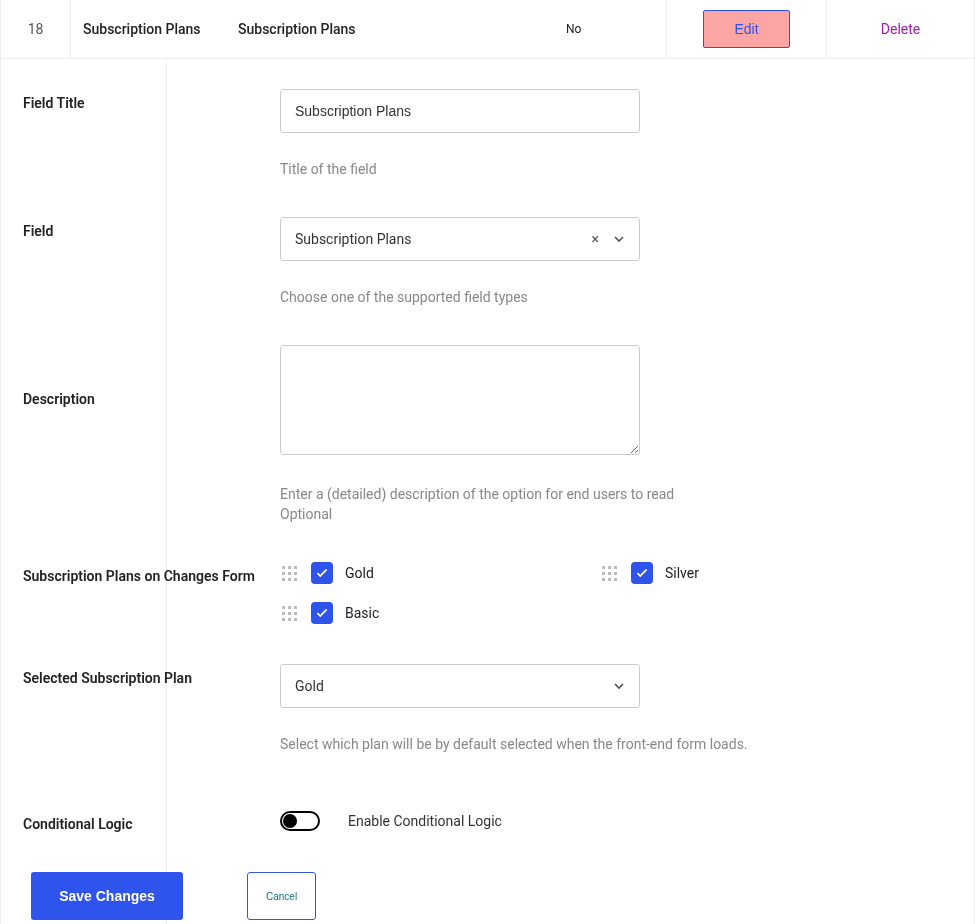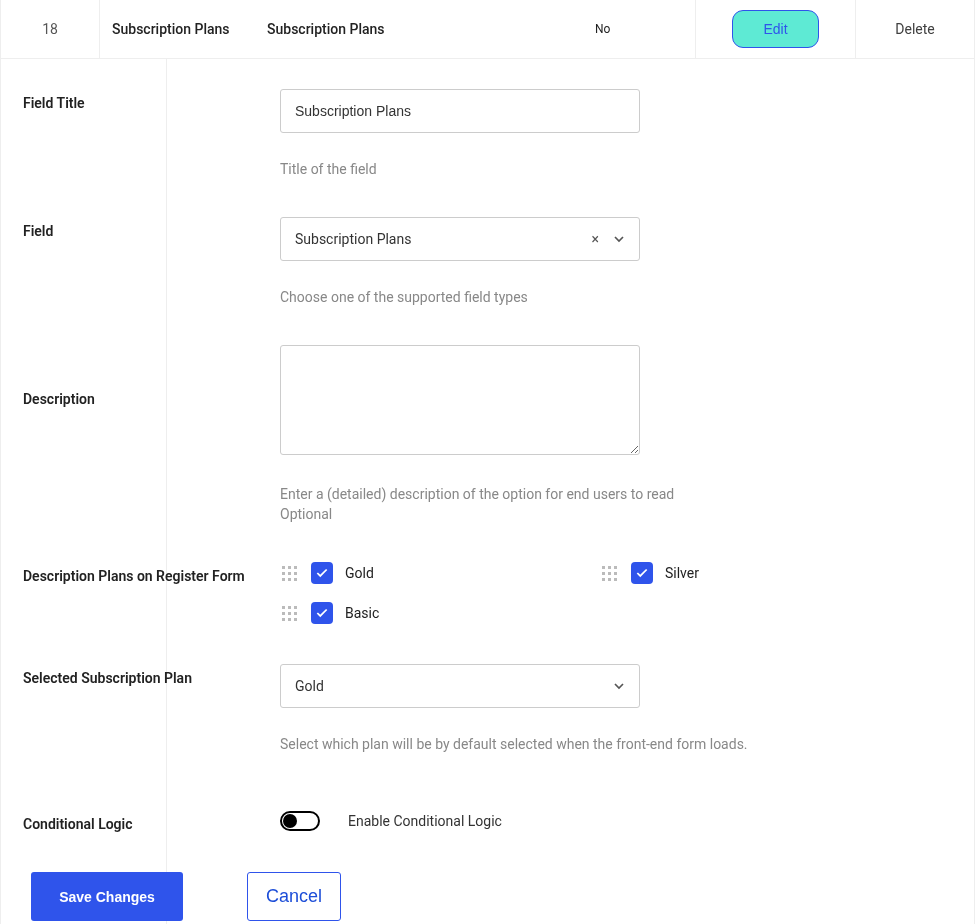--- a/index.html
+++ b/index.html
@@ -23,7 +23,7 @@
       padding: 0;
     }
     .row-header .col-num {
-      width: 99px;
+      width: 70px;
       text-align: center;
       color: #555;
       border-right: 1px solid #eee;

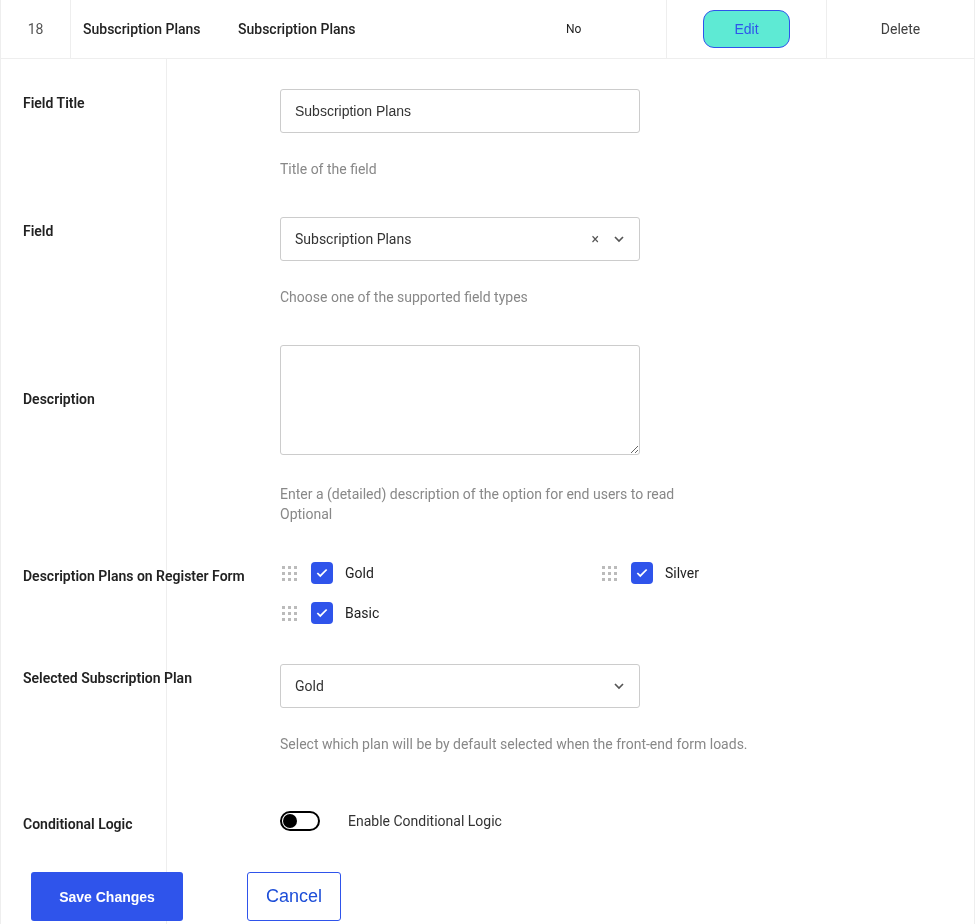--- a/index.html
+++ b/index.html
@@ -72,11 +72,11 @@
       display: inline-block;
       border: 1px solid #2f54eb;
       color: #2f54eb;
-      background: #5eead4;
+      background: #fca5a5;
       padding: 10px 30px;
       font-size: 14px;
       cursor: pointer;
-      border-radius: 11px;
+      border-radius: 2px;
     }
     .delete-link {
       color: #404040;

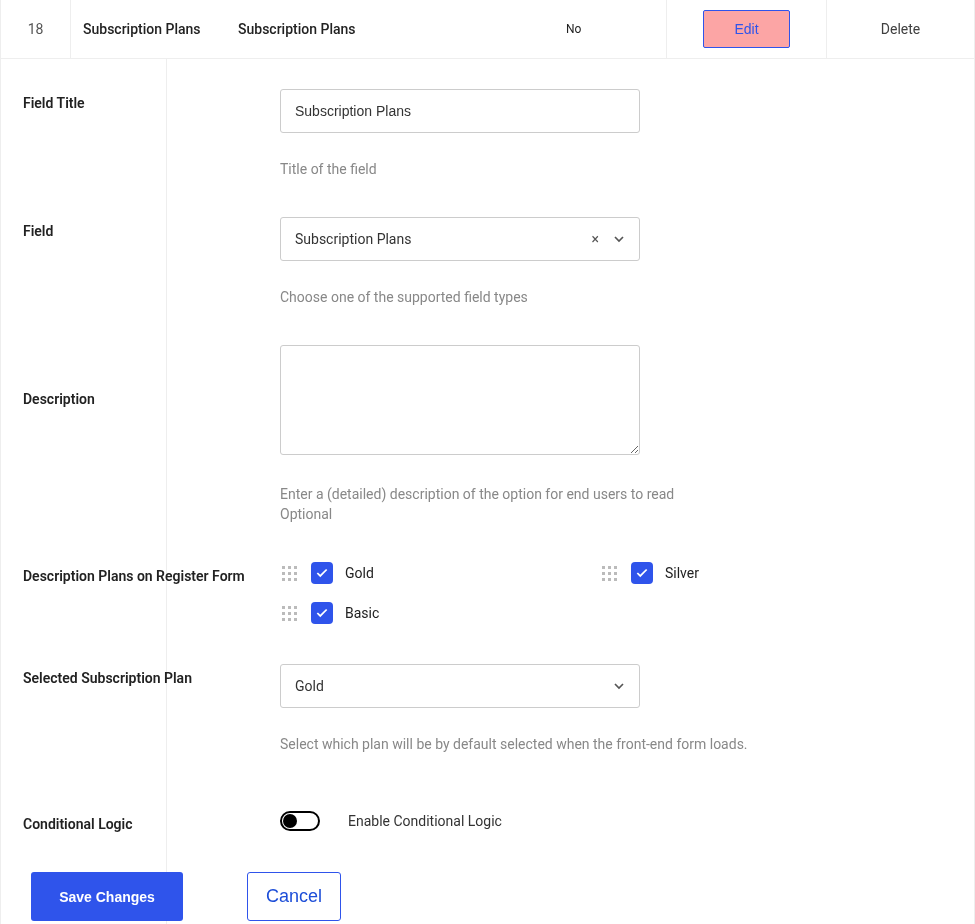--- a/index.html
+++ b/index.html
@@ -79,7 +79,7 @@
       border-radius: 2px;
     }
     .delete-link {
-      color: #404040;
+      color: #a21caf;
       cursor: pointer;
       font-size: 14px;
     }

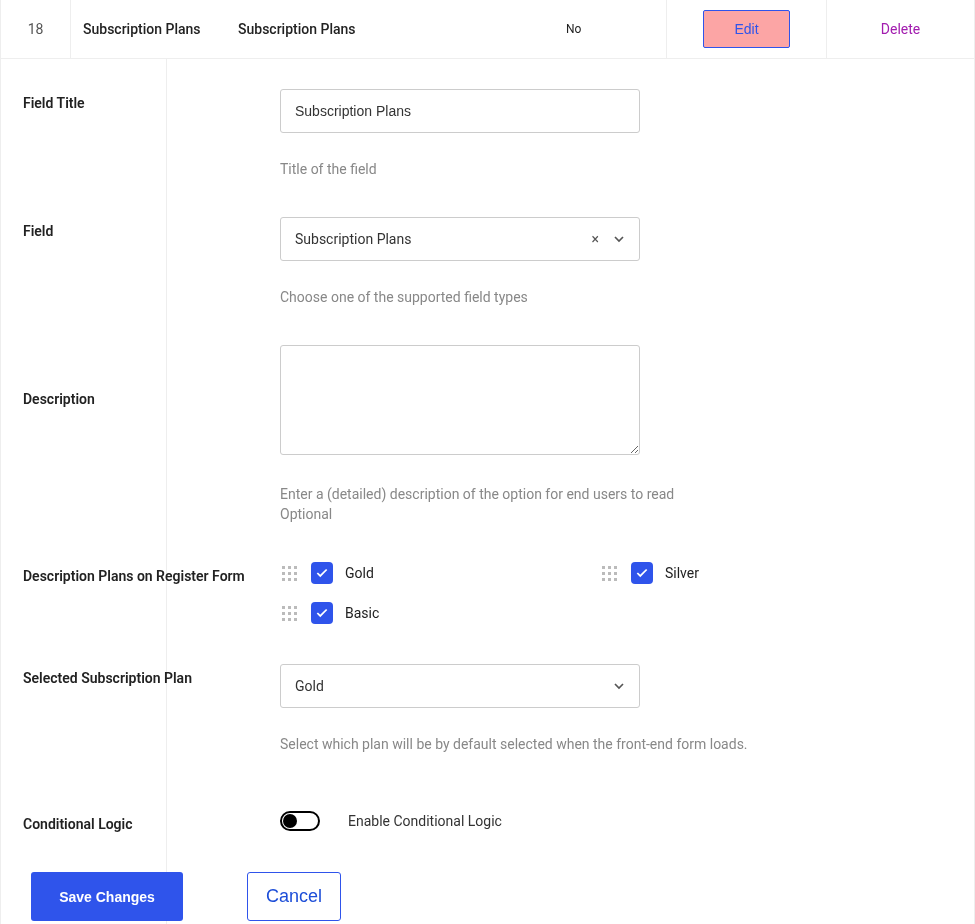--- a/index.html
+++ b/index.html
@@ -288,7 +288,7 @@
     </div>
 
     <div class="form-row">
-      <div class="form-label">Description Plans on Register Form</div>
+      <div class="form-label">Subscription Plans on Changes Form</div>
       <div class="form-control-wrap">
         <div class="plan-grid">
           <div class="plan-item">

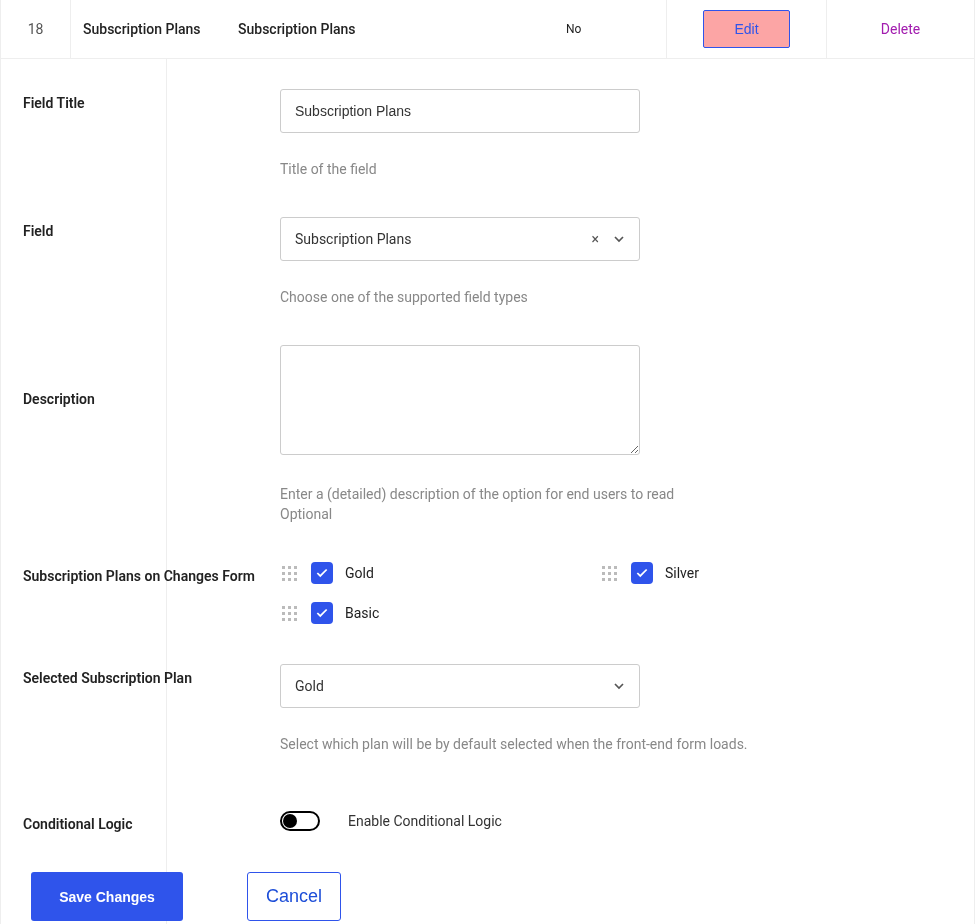--- a/index.html
+++ b/index.html
@@ -230,8 +230,8 @@
       min-width:152px;
     }
     .btn-outline {
-      background:#fff; color:#1d4ed8; border:1px solid #2f54eb;
-      padding: 13px 18px; font-size:18px; border-radius:3px; cursor:pointer;
+      background:#fff; color:#0f766e; border:1px solid #2f54eb;
+      padding: 13px 18px; font-size:10px; border-radius:3px; cursor:pointer;
     }
   </style>
 </head>

